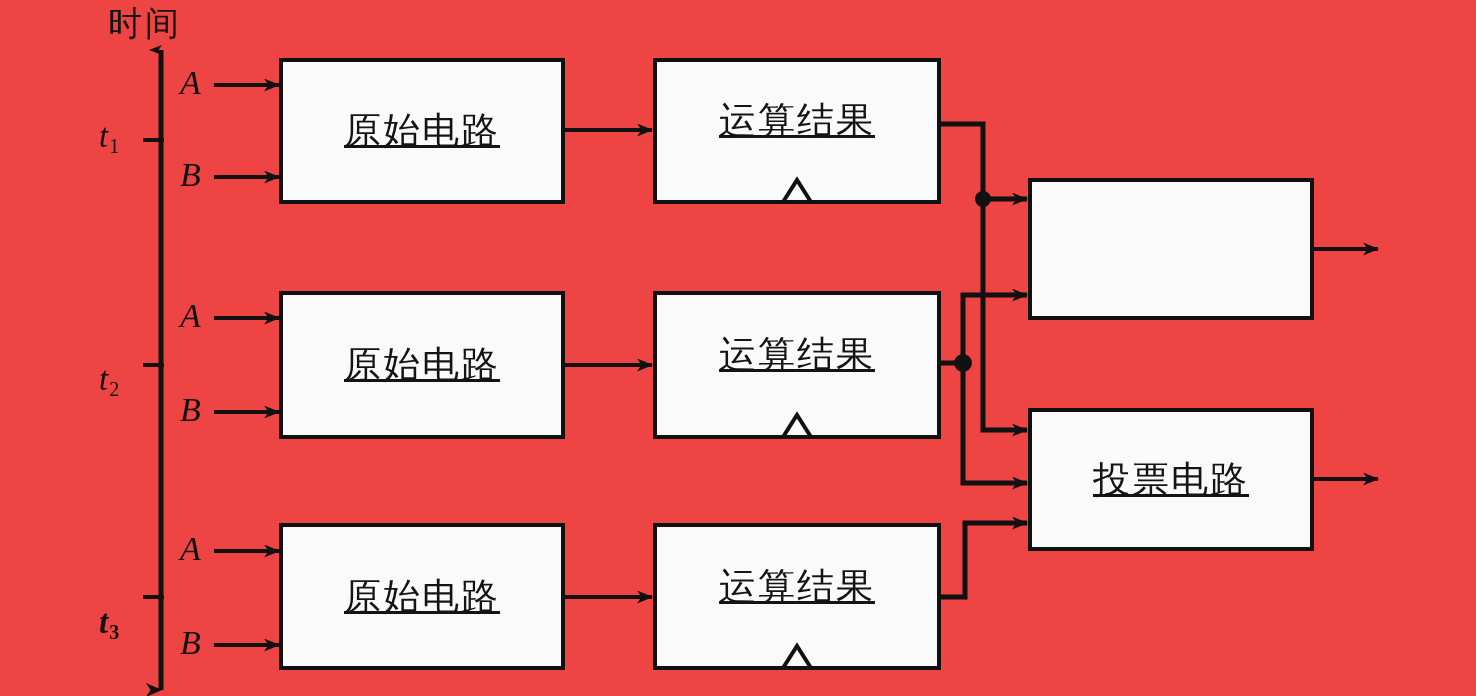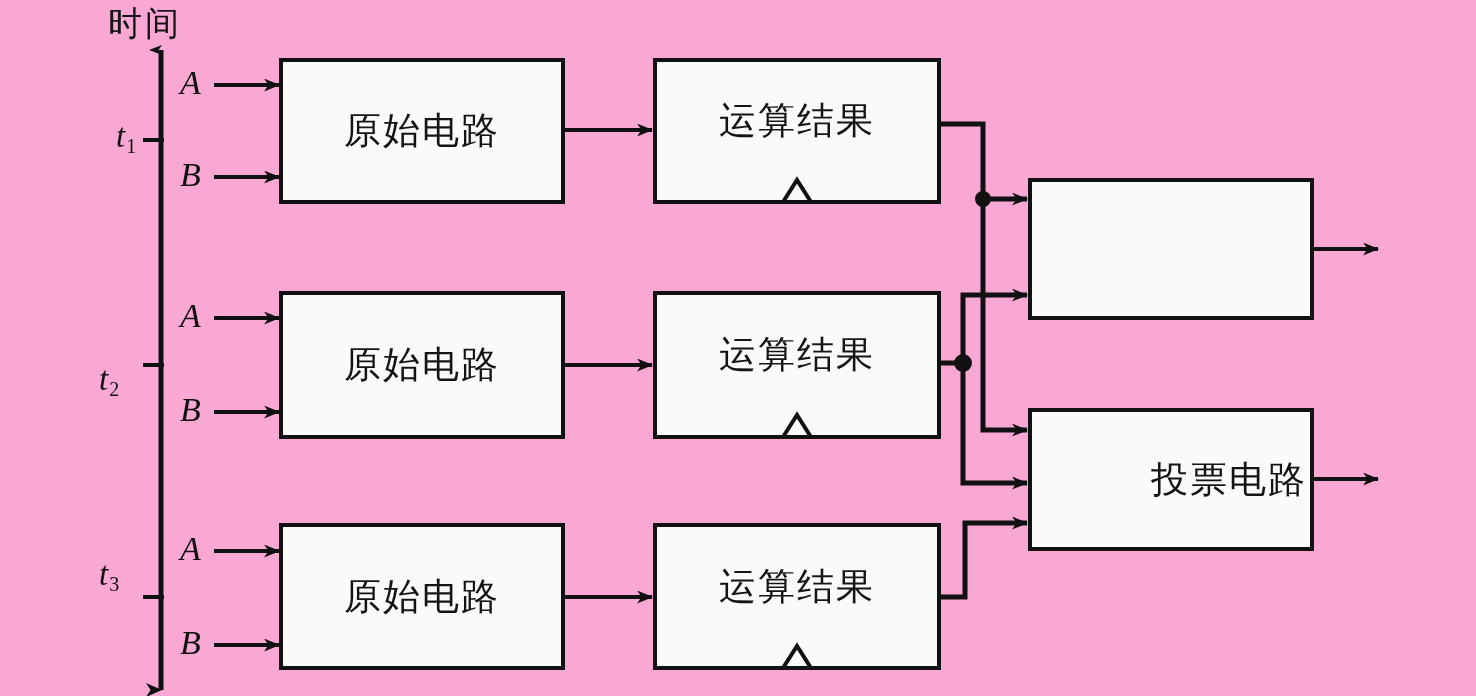--- a/index.html
+++ b/index.html
@@ -15,7 +15,7 @@
     position: relative;
     width: 1476px;
     height: 696px;
-    background: #f9a8d4;
+    background: #ef4444;
     overflow: hidden;
   }
   #diagram {

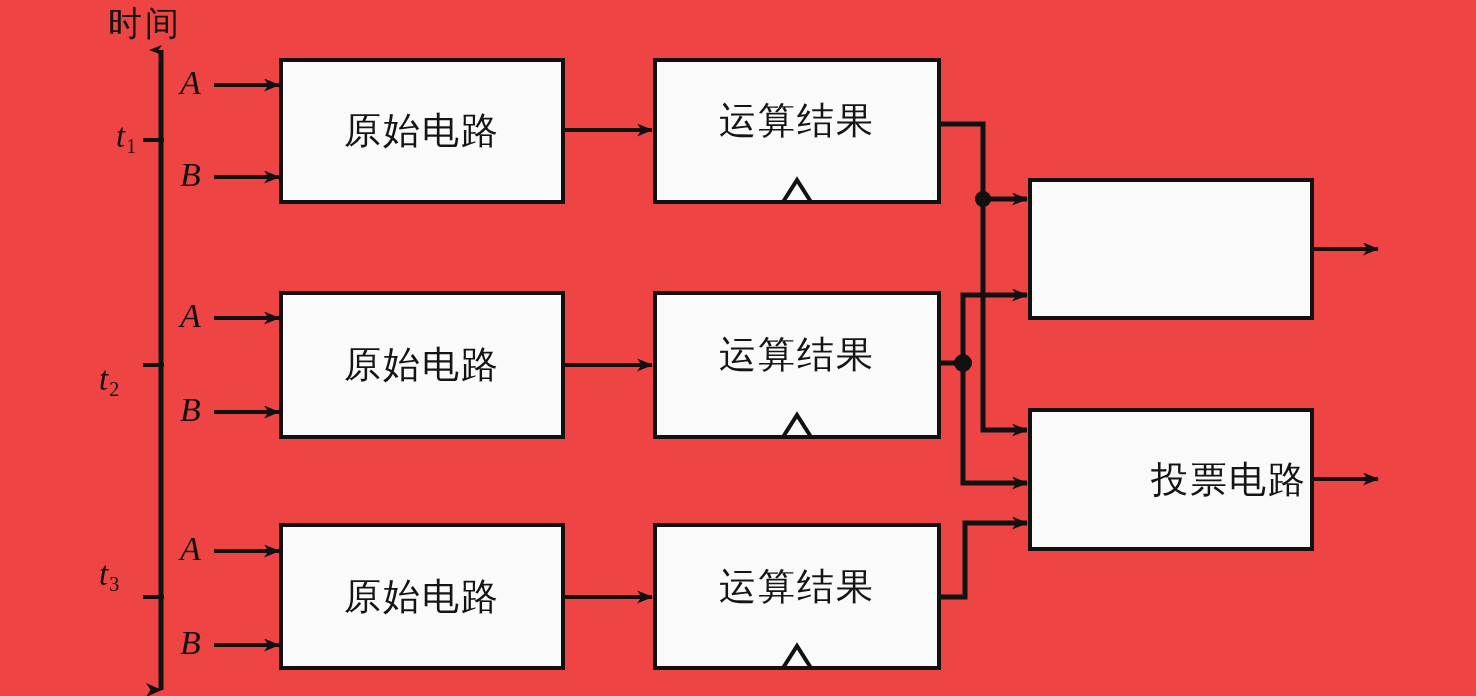--- a/index.html
+++ b/index.html
@@ -165,7 +165,7 @@
 
   <div class="lbl axis-title" style="left:108px; top:6px;">时间</div>
 
-  <div class="lbl tlabel" style="left:116px; top:120px;">
+  <div class="lbl tlabel" style="left:99px; top:120px;">
     <span>t</span><sub>1</sub>
   </div>
   <div class="lbl tlabel" style="left:99px; top:363px;">

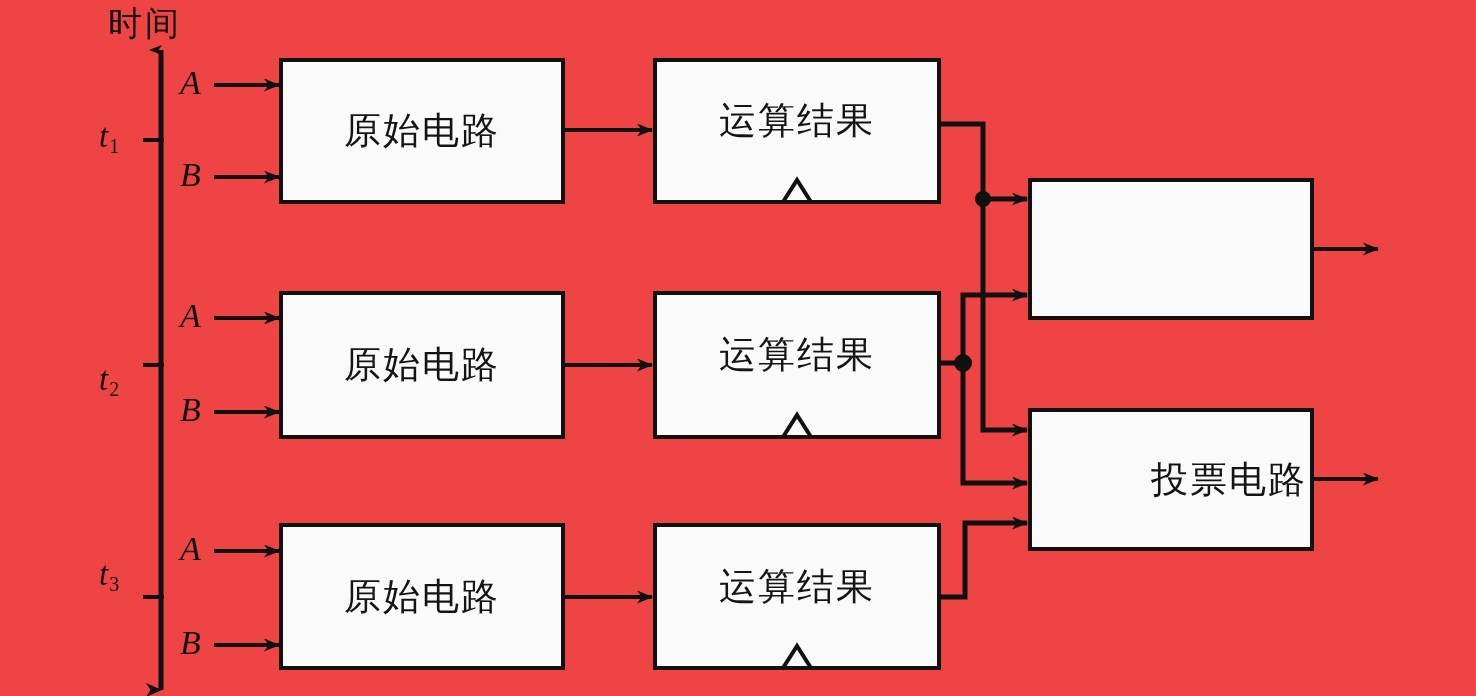--- a/index.html
+++ b/index.html
@@ -38,6 +38,7 @@
     font-size: 37px;
     letter-spacing: 2px;
     color: #141414;
+    text-decoration: underline;
   }
   .axis-title {
     font-family: "DejaVu Sans", "Liberation Sans", sans-serif;

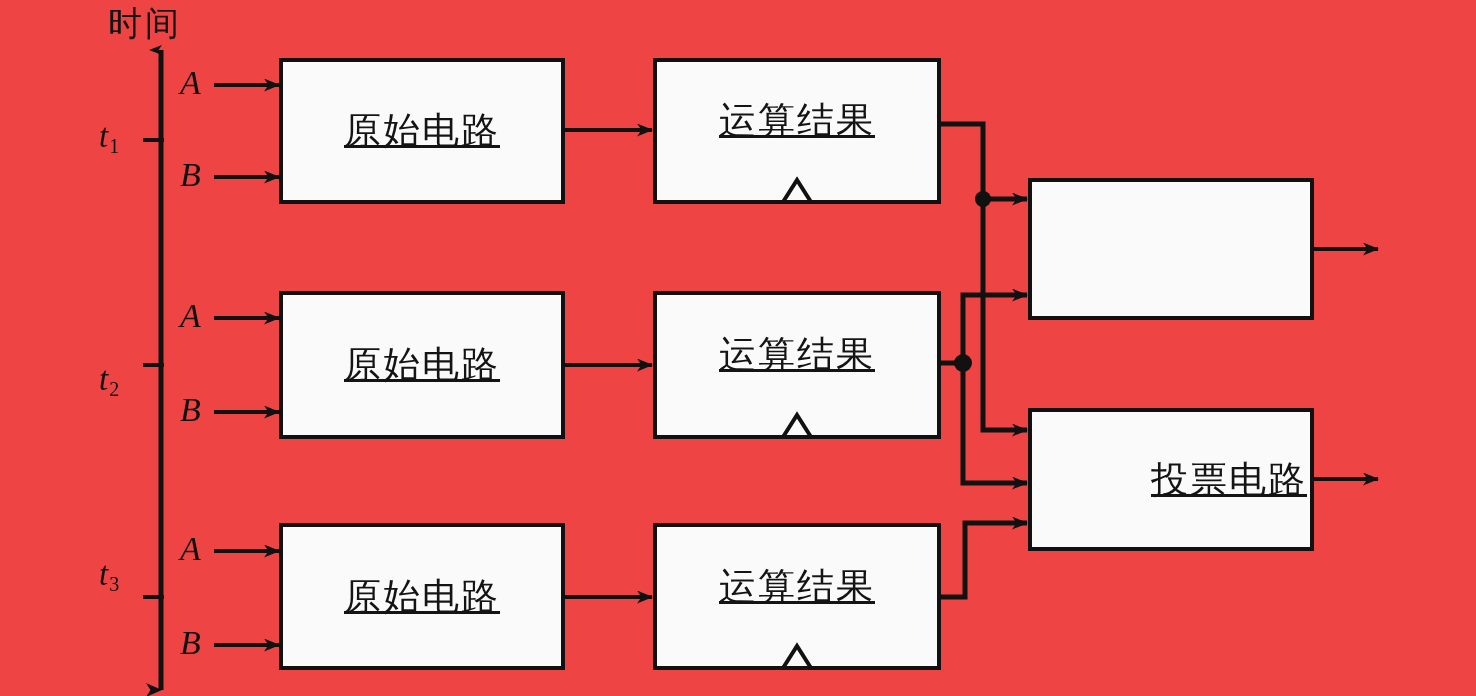--- a/index.html
+++ b/index.html
@@ -194,7 +194,7 @@
   <div class="boxlabel cjk" style="left:281px; top:525px; width:282px; height:143px;">原始电路</div>
   <div class="boxlabel cjk" style="left:655px; top:515px; width:284px; height:143px;">运算结果</div>
 
-  <div class="boxlabel cjk" style="left:1088px; top:410px; width:282px; height:139px;">投票电路</div>
+  <div class="boxlabel cjk" style="left:1030px; top:410px; width:282px; height:139px;">投票电路</div>
 
 </div>
 

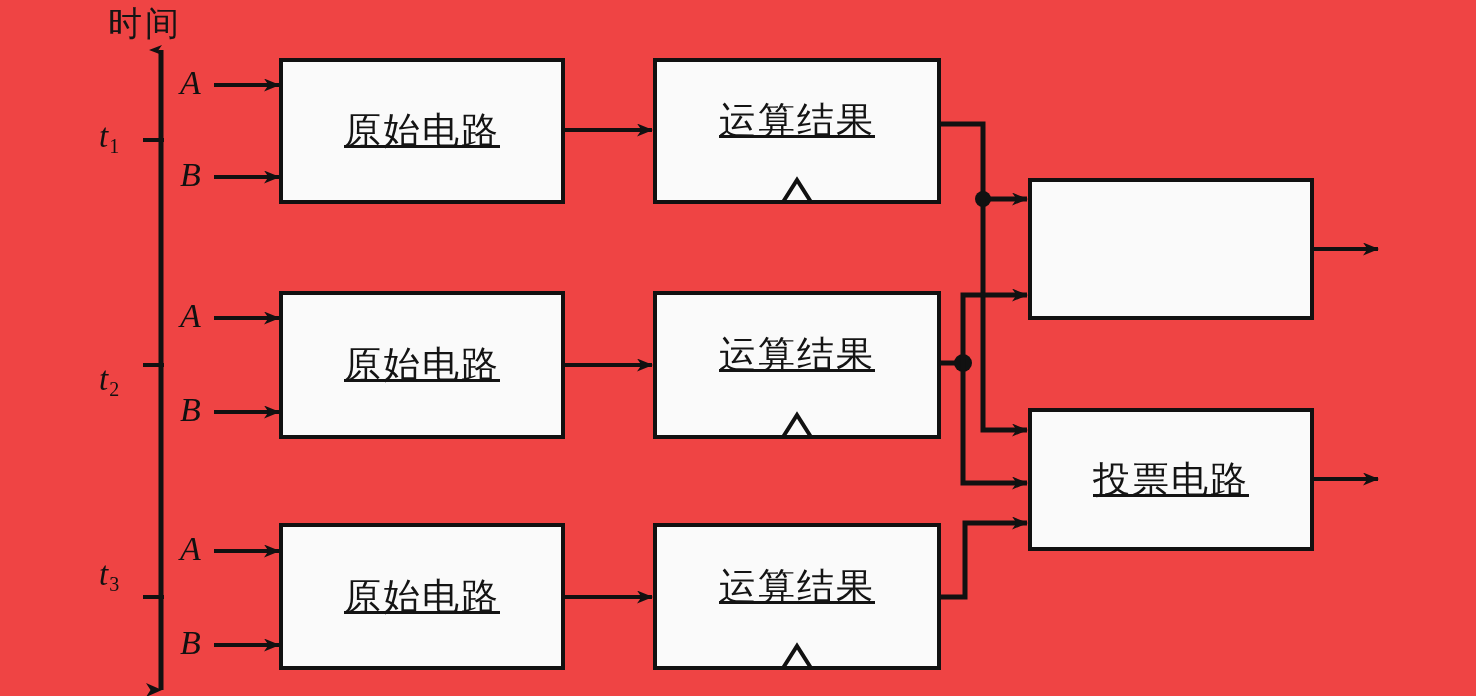--- a/index.html
+++ b/index.html
@@ -172,7 +172,7 @@
   <div class="lbl tlabel" style="left:99px; top:363px;">
     <span>t</span><sub>2</sub>
   </div>
-  <div class="lbl tlabel" style="left:99px; top:558px;">
+  <div class="lbl tlabel" style="left:99px; top:606px;font-weight:bold;">
     <span>t</span><sub>3</sub>
   </div>
 

